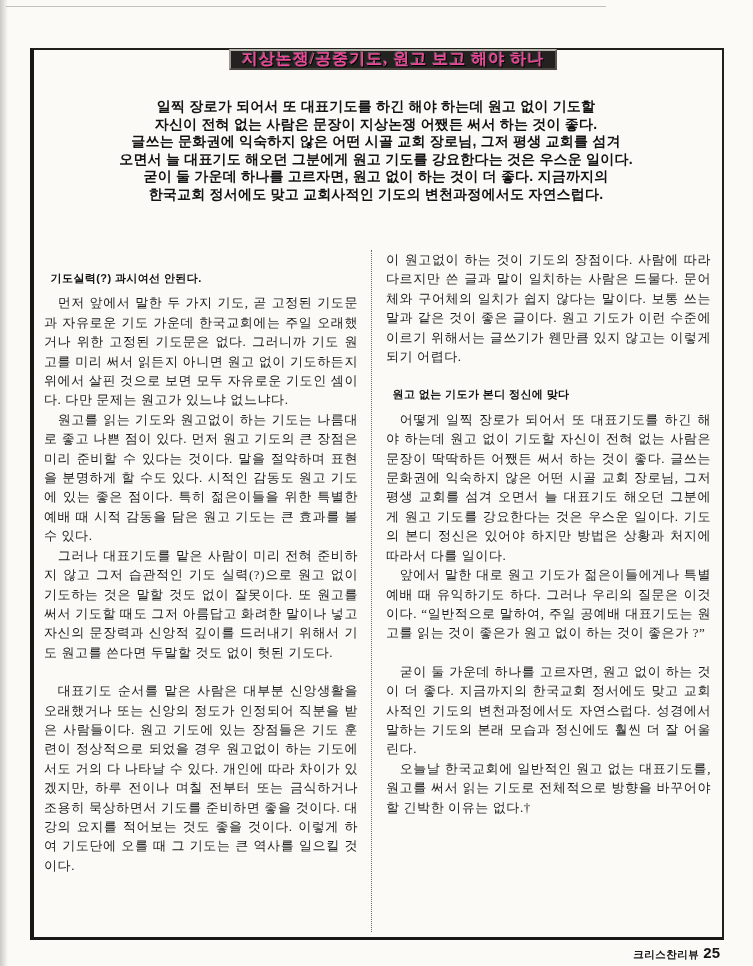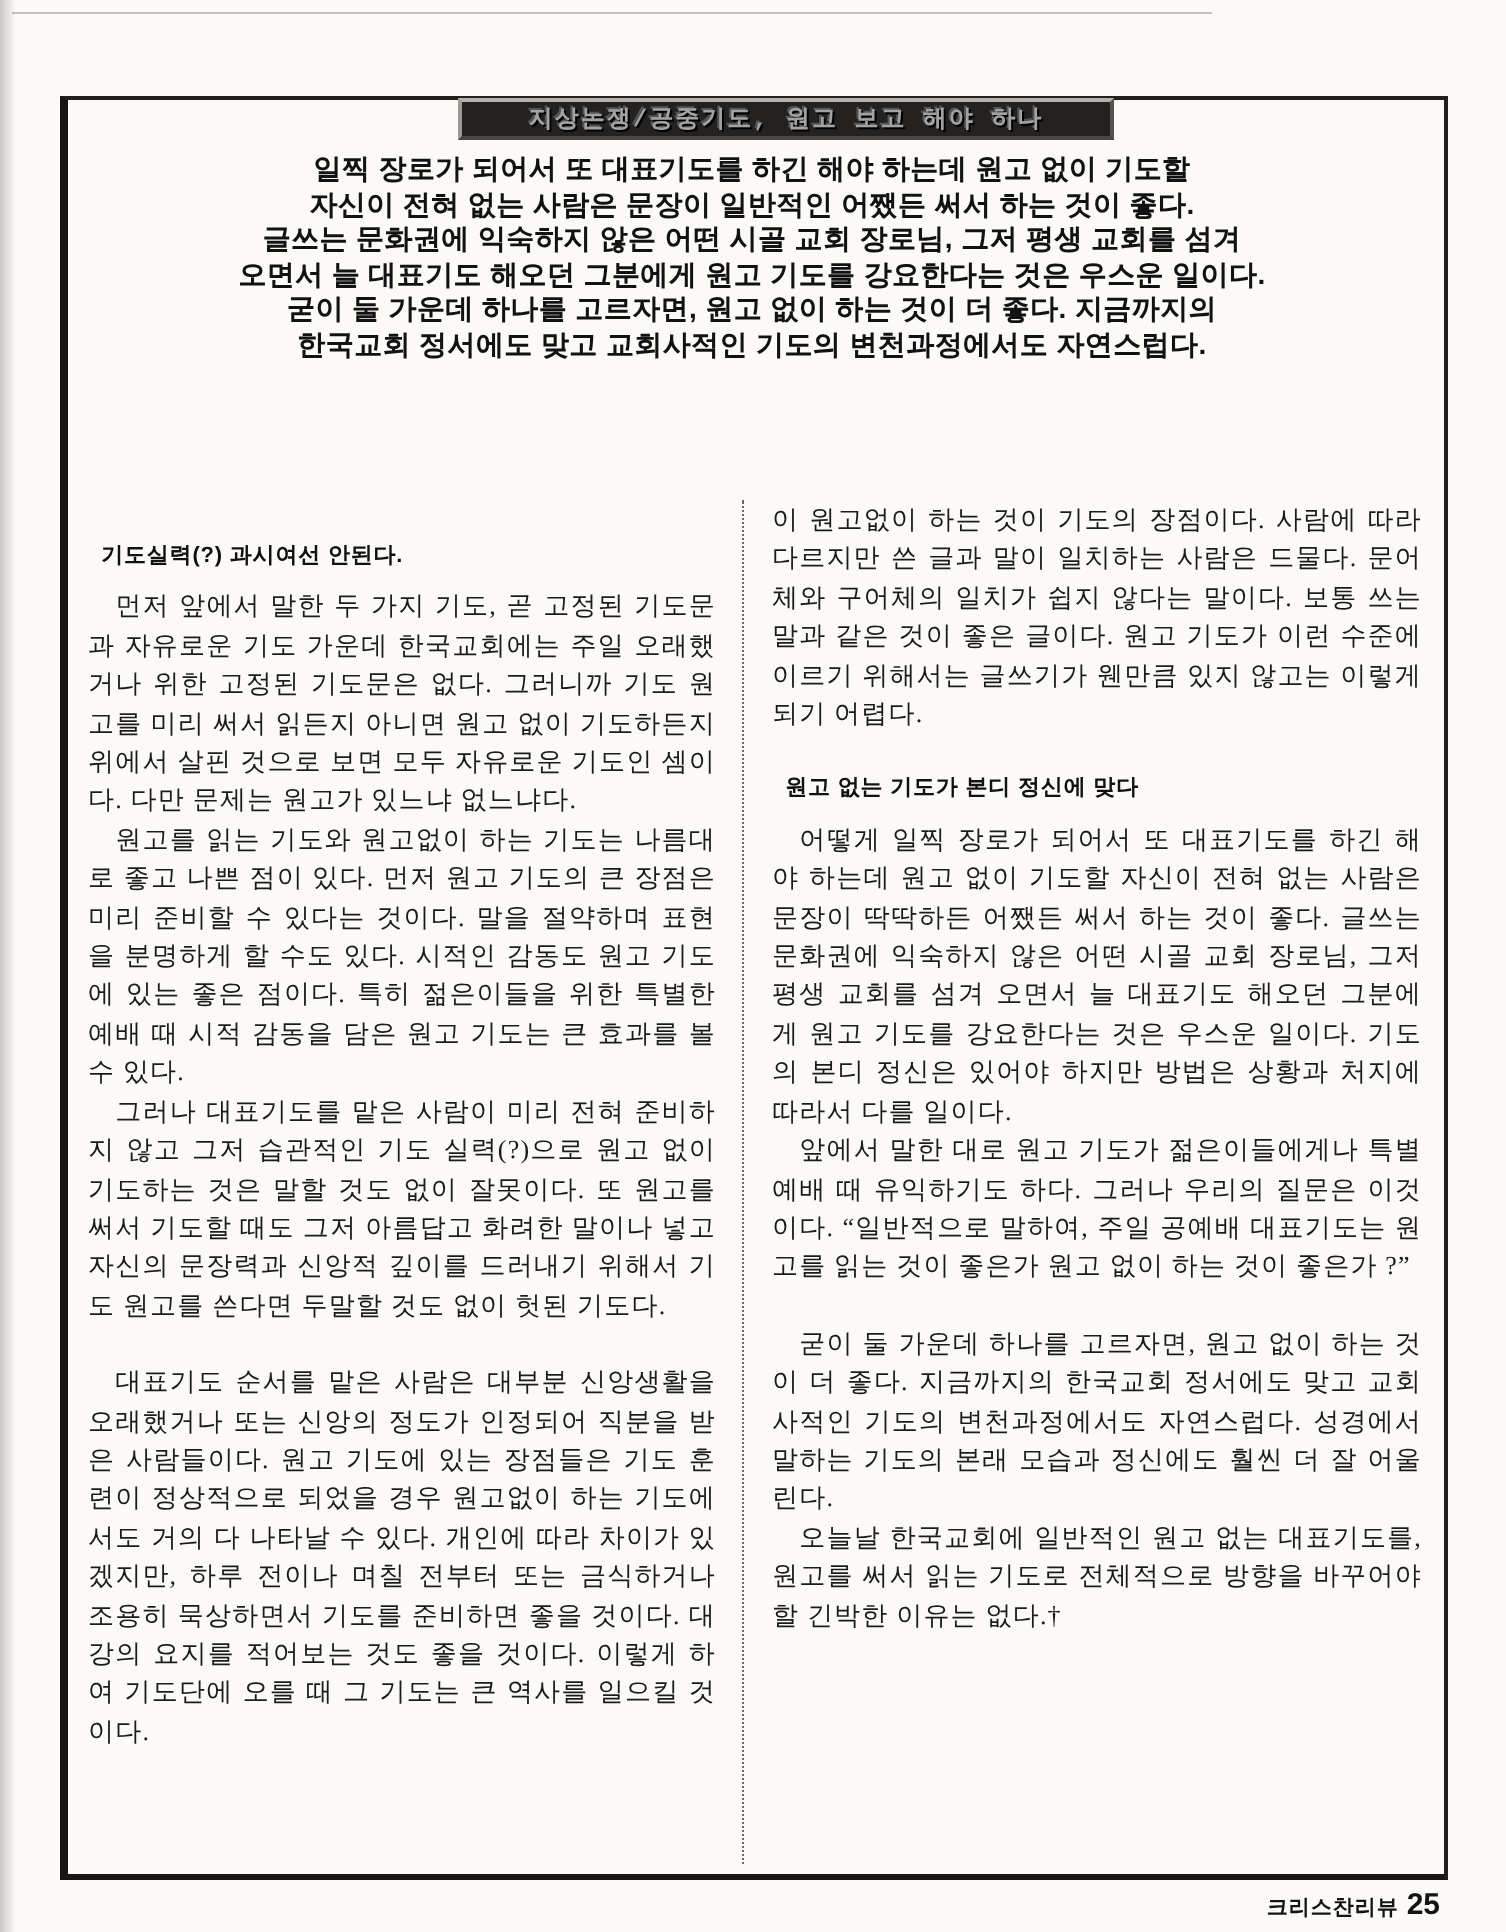--- a/index.html
+++ b/index.html
@@ -32,8 +32,8 @@
     z-index:5;
   }
   .header-bar span{
-    font-family:Liberation Mono, monospace;
-    font-weight:bold;font-size:12px;letter-spacing:1px;color:#a3a3a3;
+    font-family:Liberation Serif, serif;
+    font-weight:bold;font-size:16px;letter-spacing:1px;color:#ec4899;
     text-shadow:1px 1px 0 #000, -1px -1px 0 #555;
     white-space:nowrap;
   }

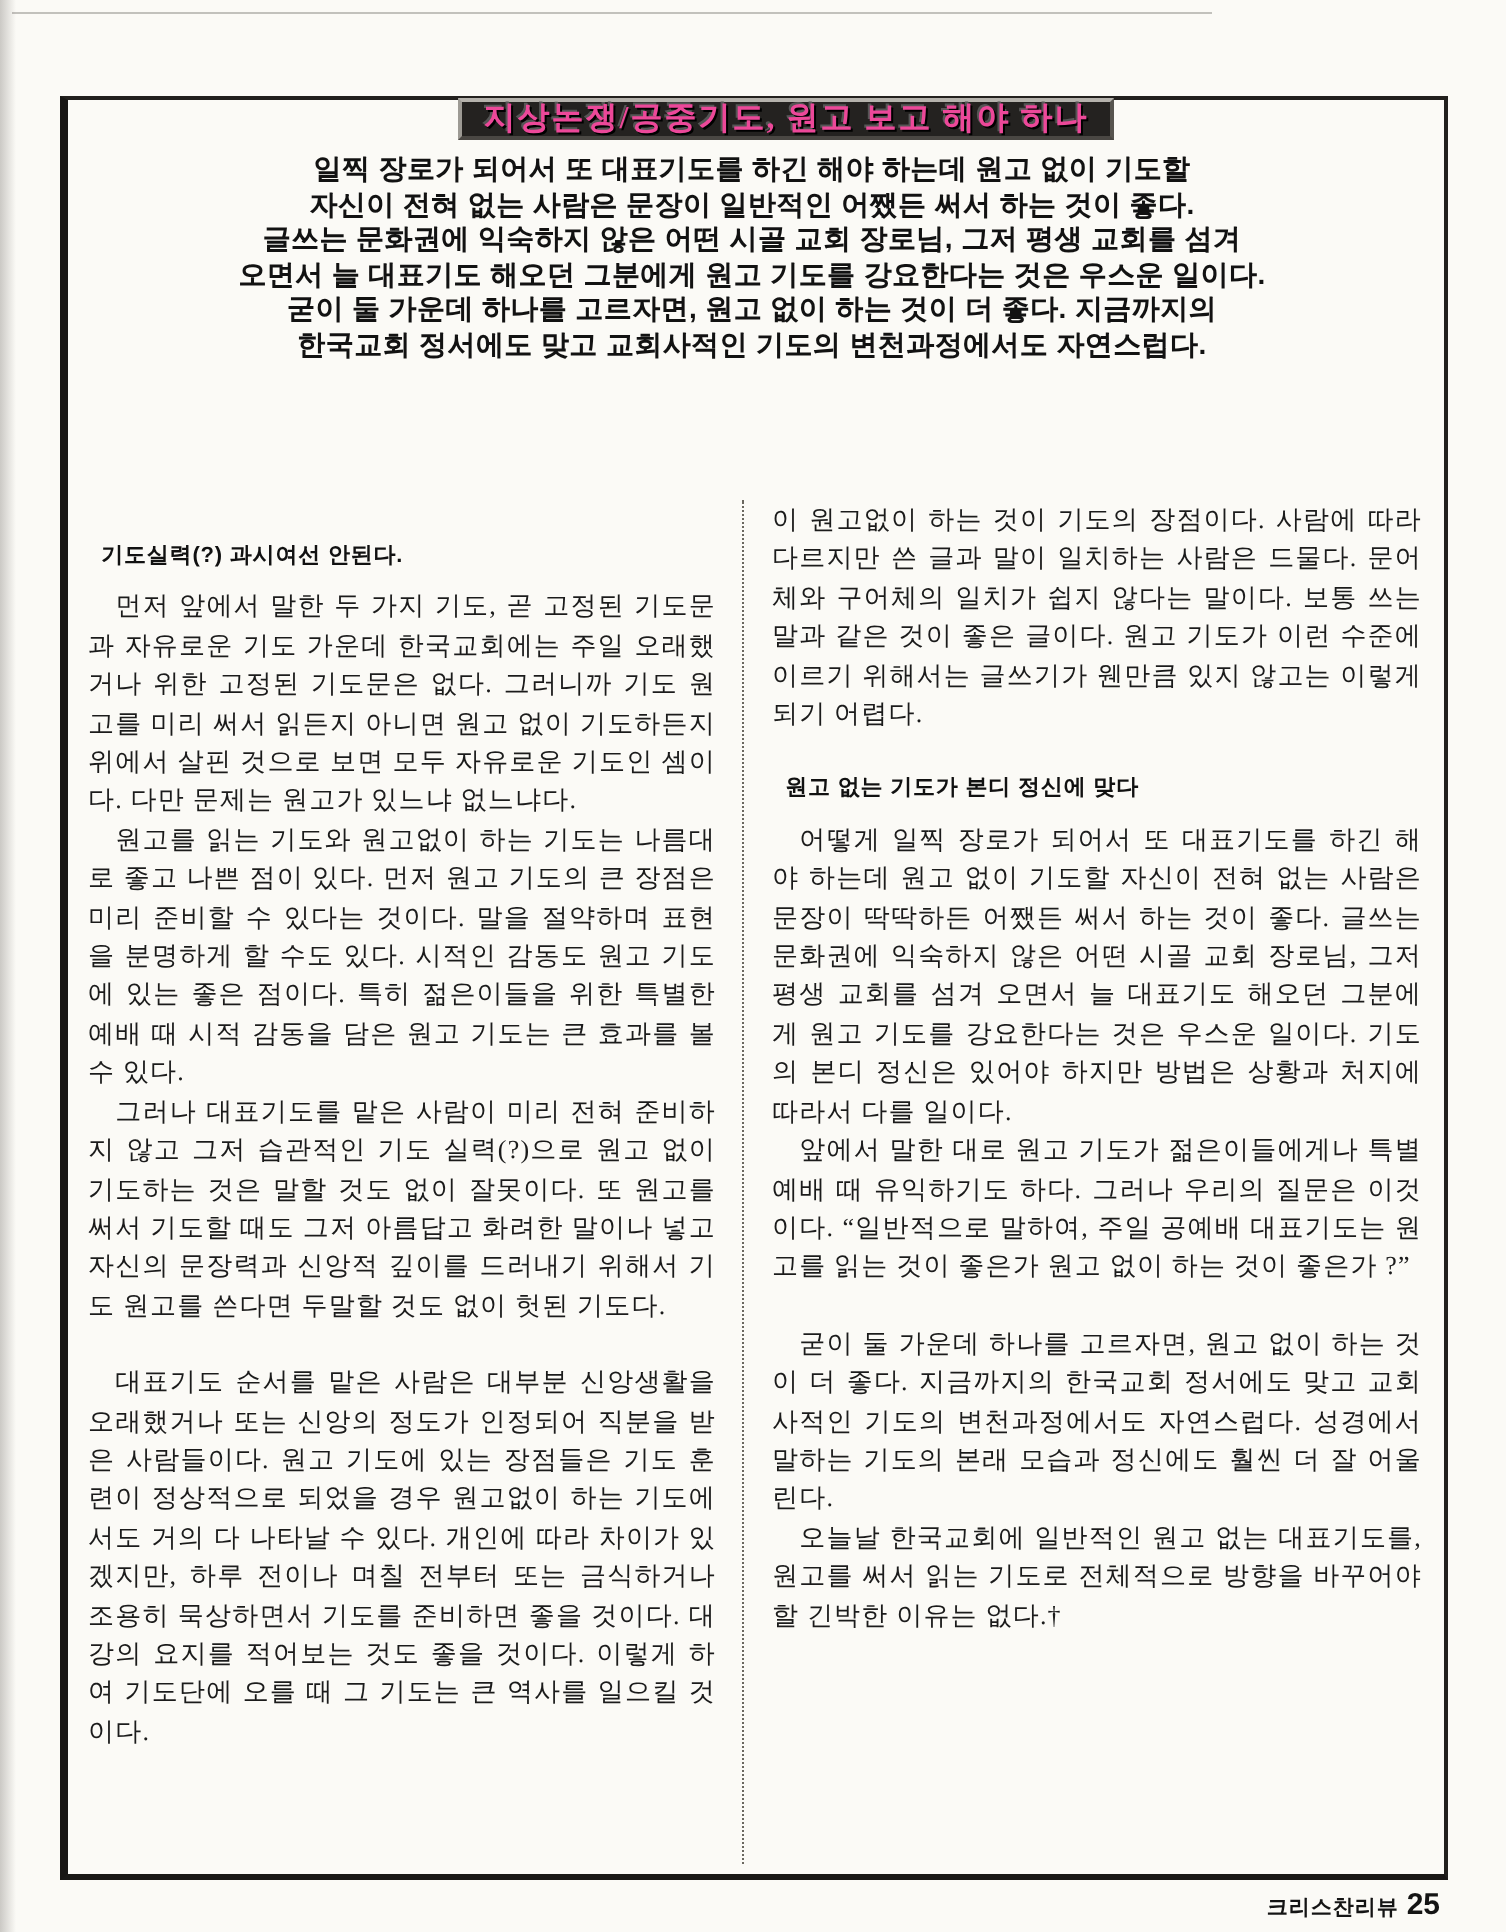--- a/index.html
+++ b/index.html
@@ -39,7 +39,7 @@
   }
 
   .intro{
-    position:absolute;left:46px;top:76px;width:660px;
+    position:absolute;left:46px;top:98px;width:660px;
     text-align:center;
     font-family:"Liberation Sans","DejaVu Sans",sans-serif;
     font-weight:bold;font-size:14px;line-height:17.6px;

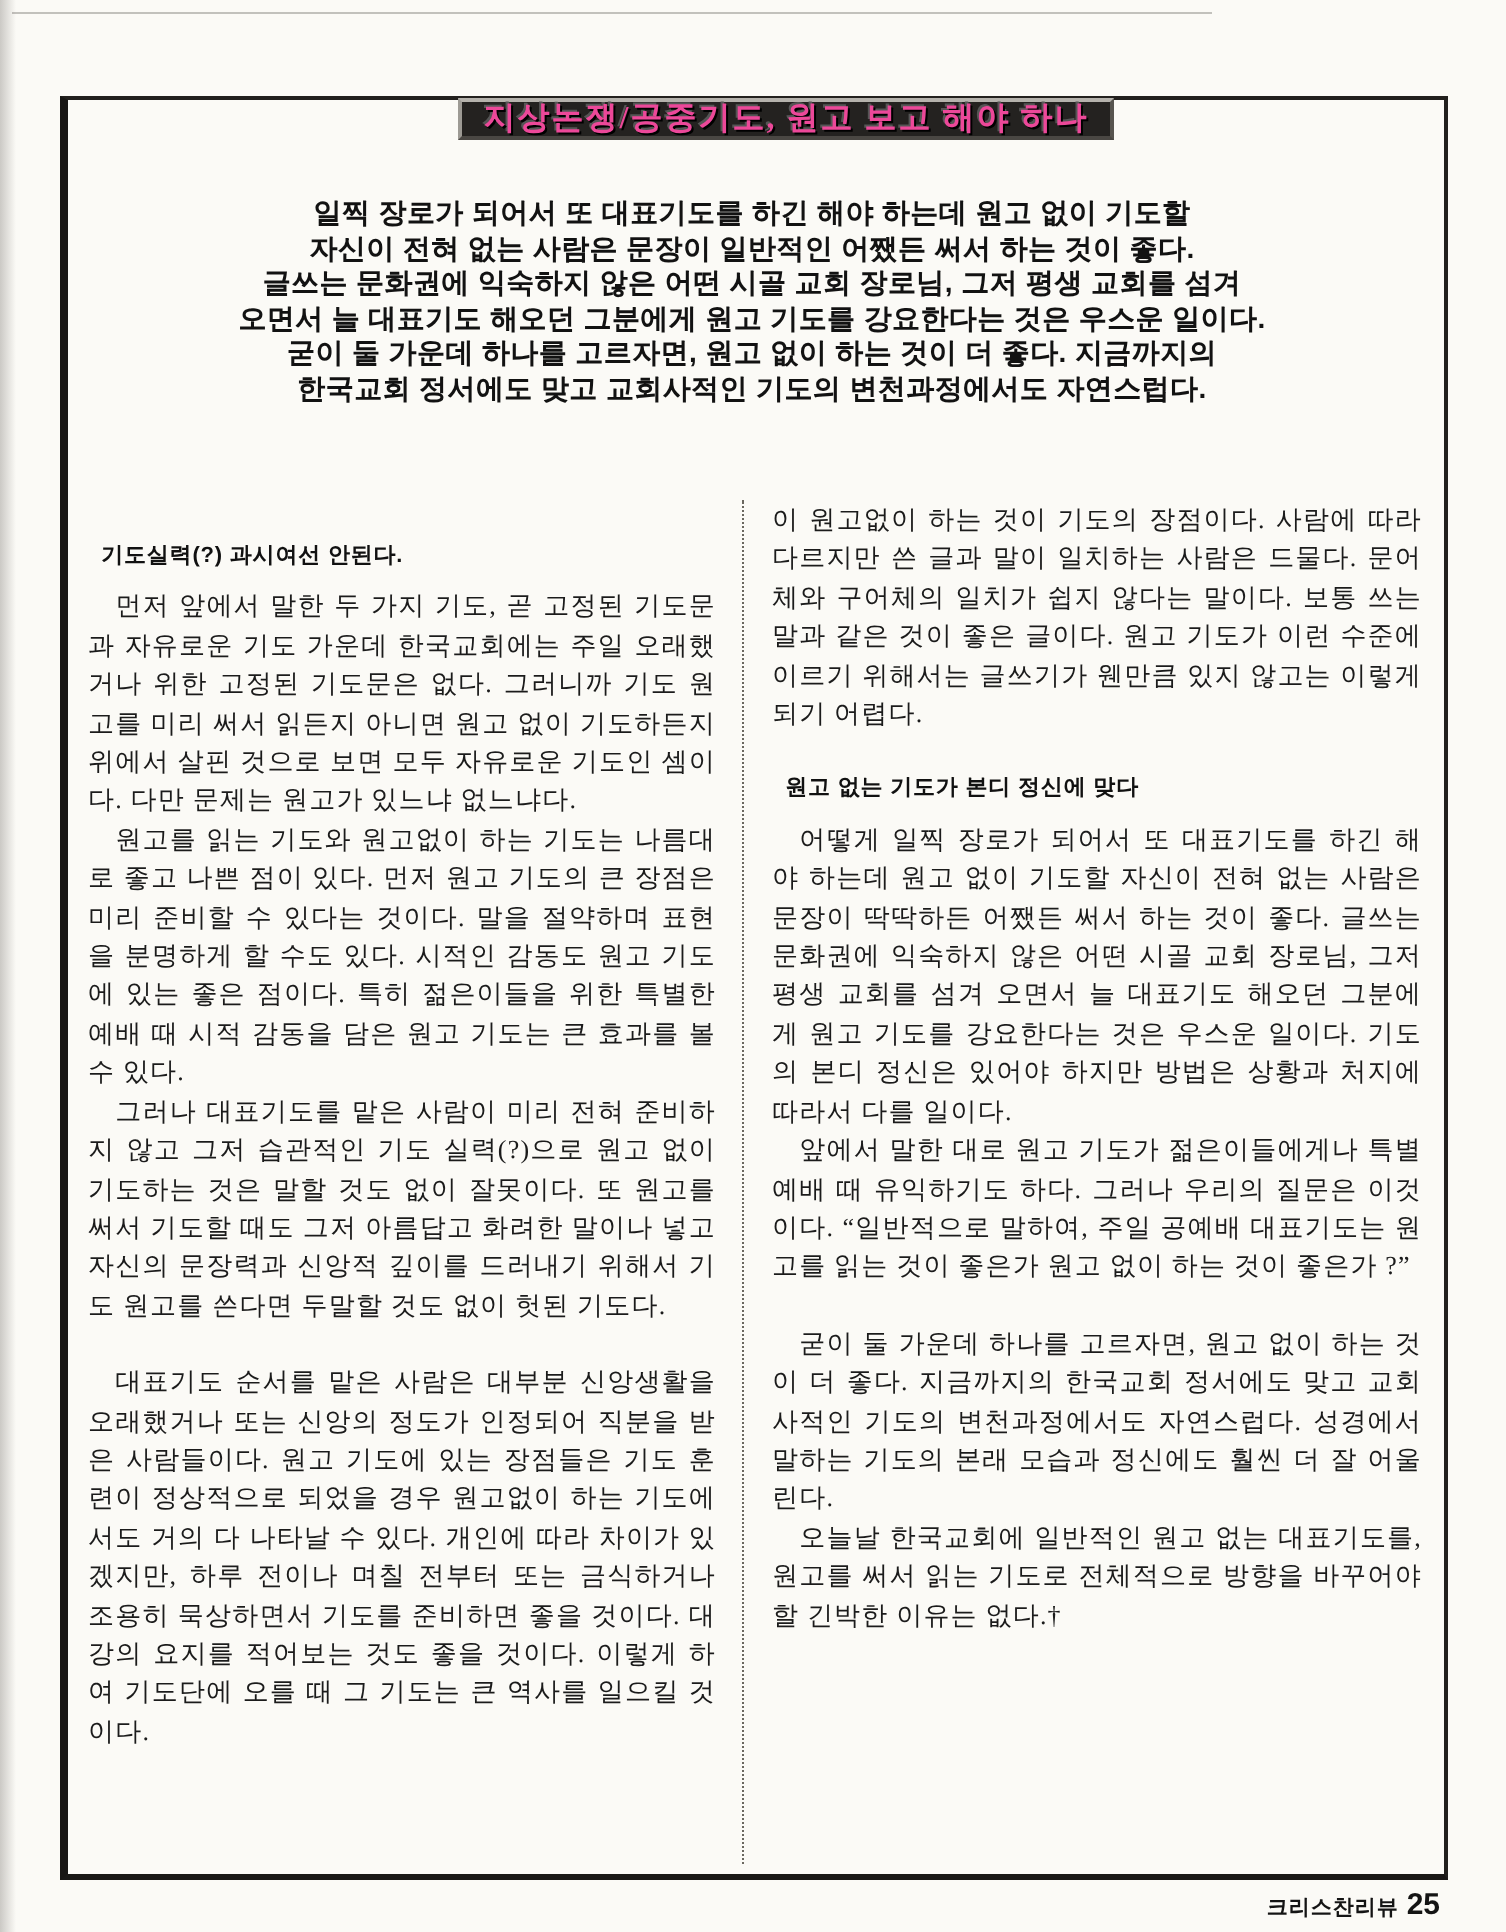--- a/index.html
+++ b/index.html
@@ -90,7 +90,7 @@
 
 <div class="intro">
   <div>일찍 장로가 되어서 또 대표기도를 하긴 해야 하는데 원고 없이 기도할</div>
-  <div>자신이 전혀 없는 사람은 문장이 일반적인 어쨌든 써서 하는 것이 좋다.</div>
+  <div>자신이 전혀 없는 사람은 문장이 지상논쟁 어쨌든 써서 하는 것이 좋다.</div>
   <div>글쓰는 문화권에 익숙하지 않은 어떤 시골 교회 장로님, 그저 평생 교회를 섬겨</div>
   <div>오면서 늘 대표기도 해오던 그분에게 원고 기도를 강요한다는 것은 우스운 일이다.</div>
   <div>굳이 둘 가운데 하나를 고르자면, 원고 없이 하는 것이 더 좋다. 지금까지의</div>

